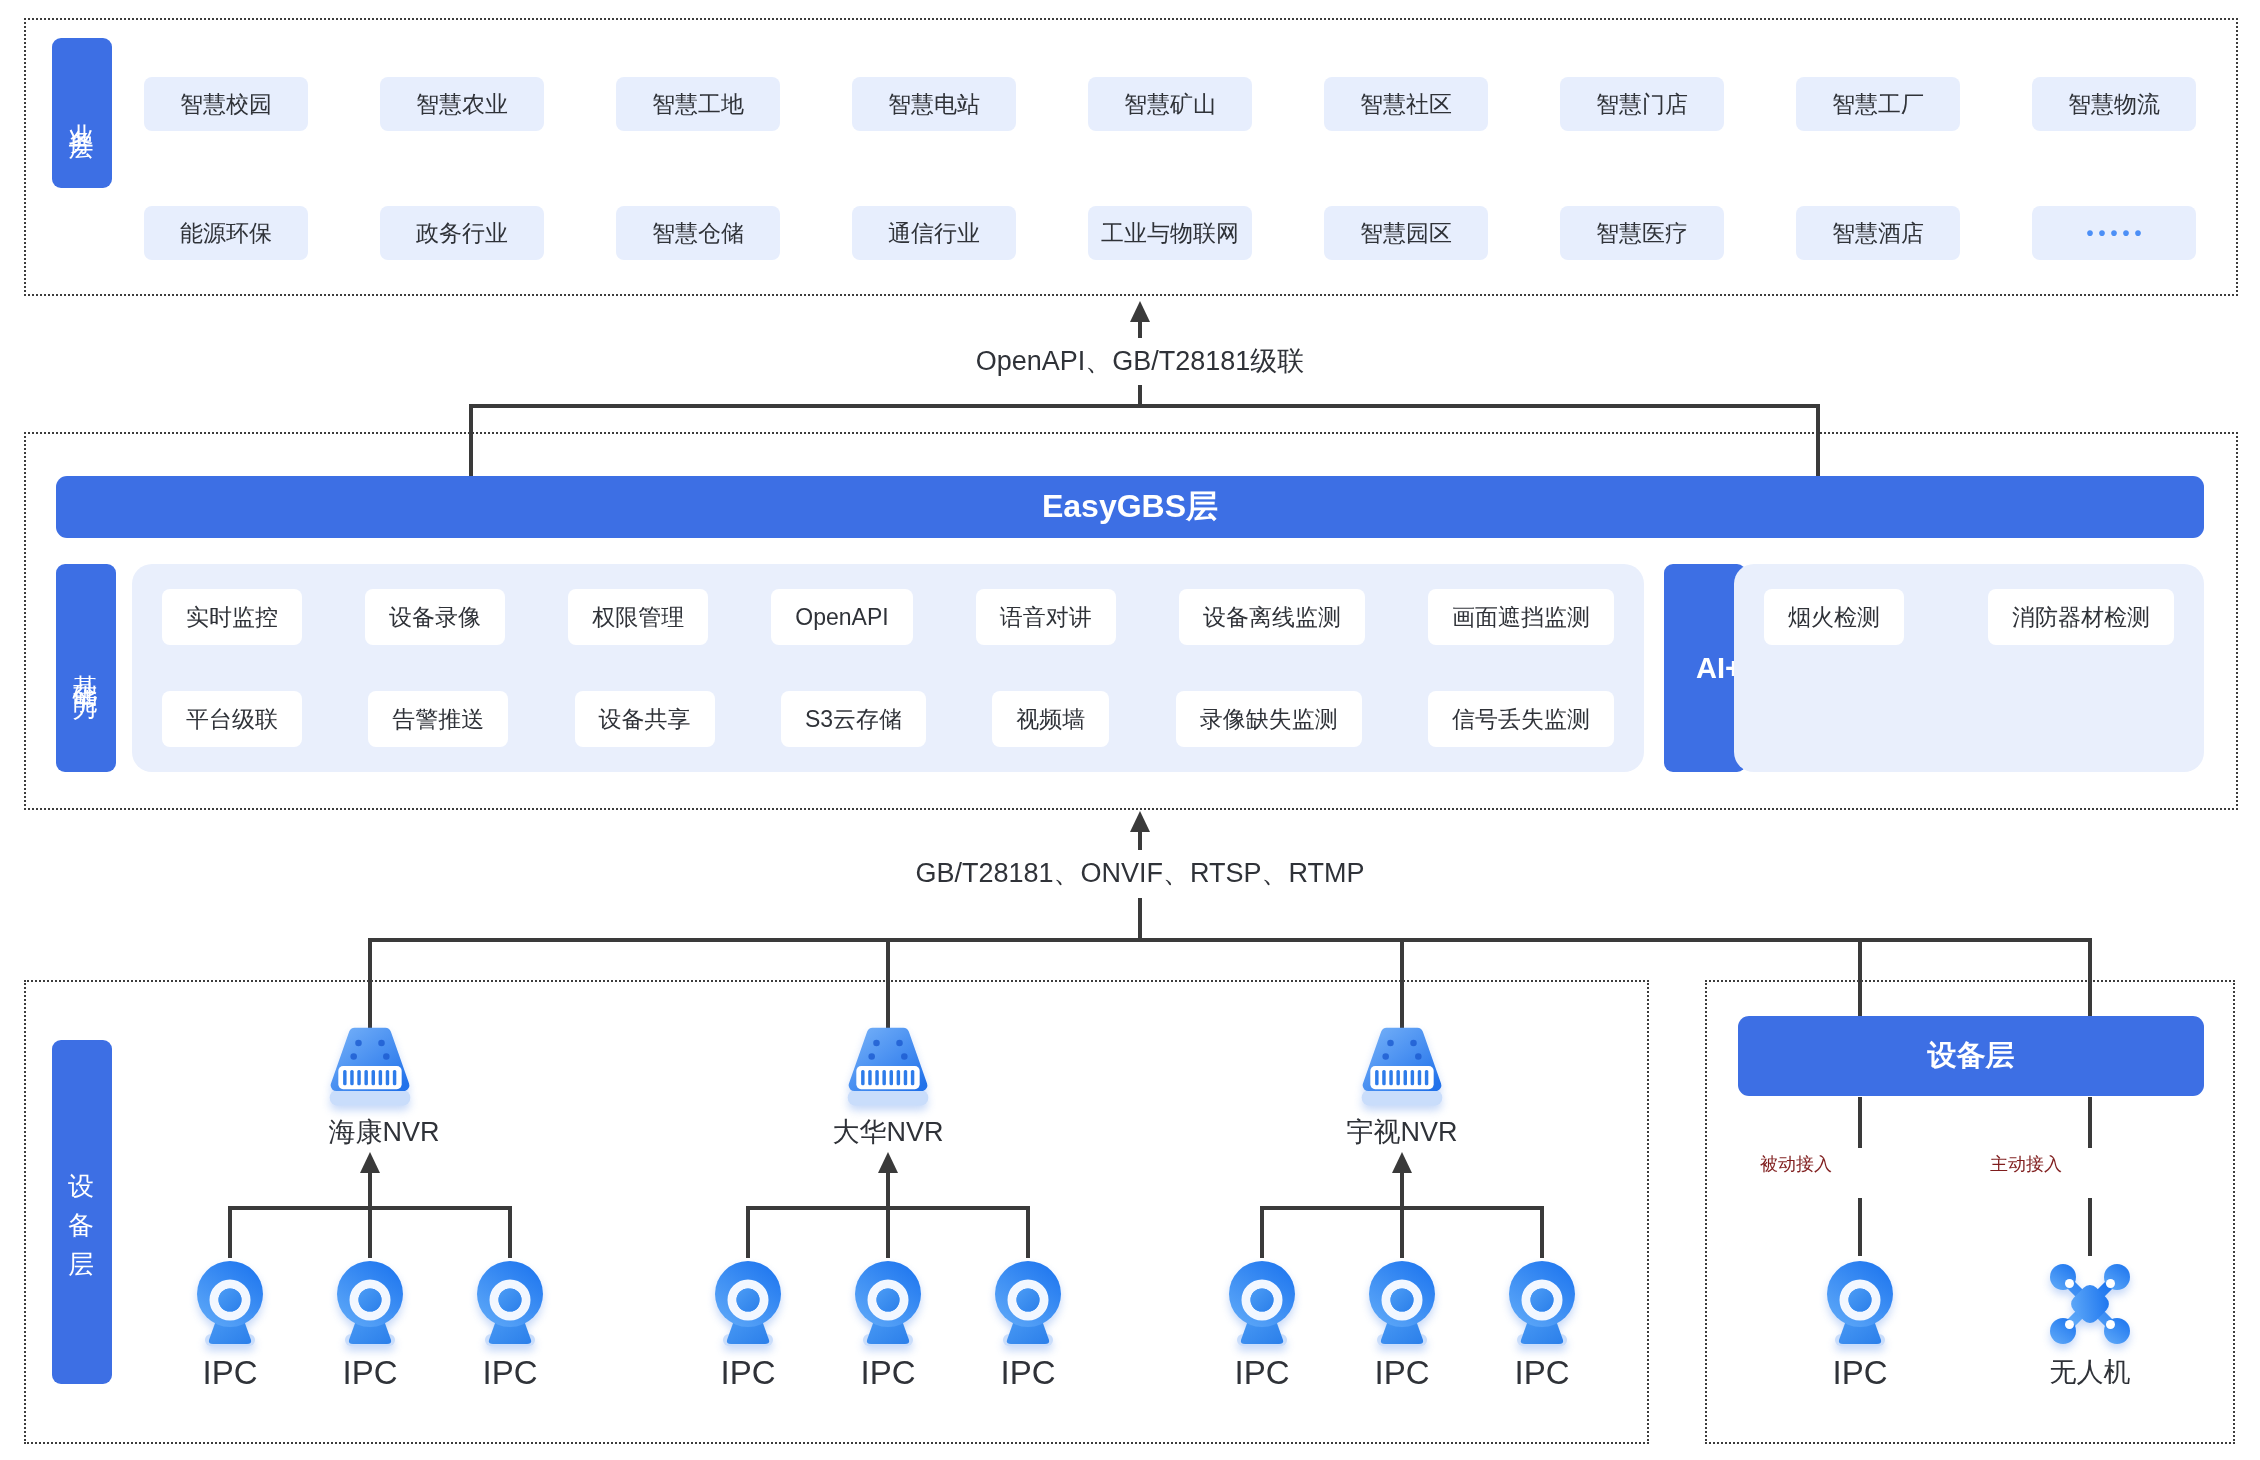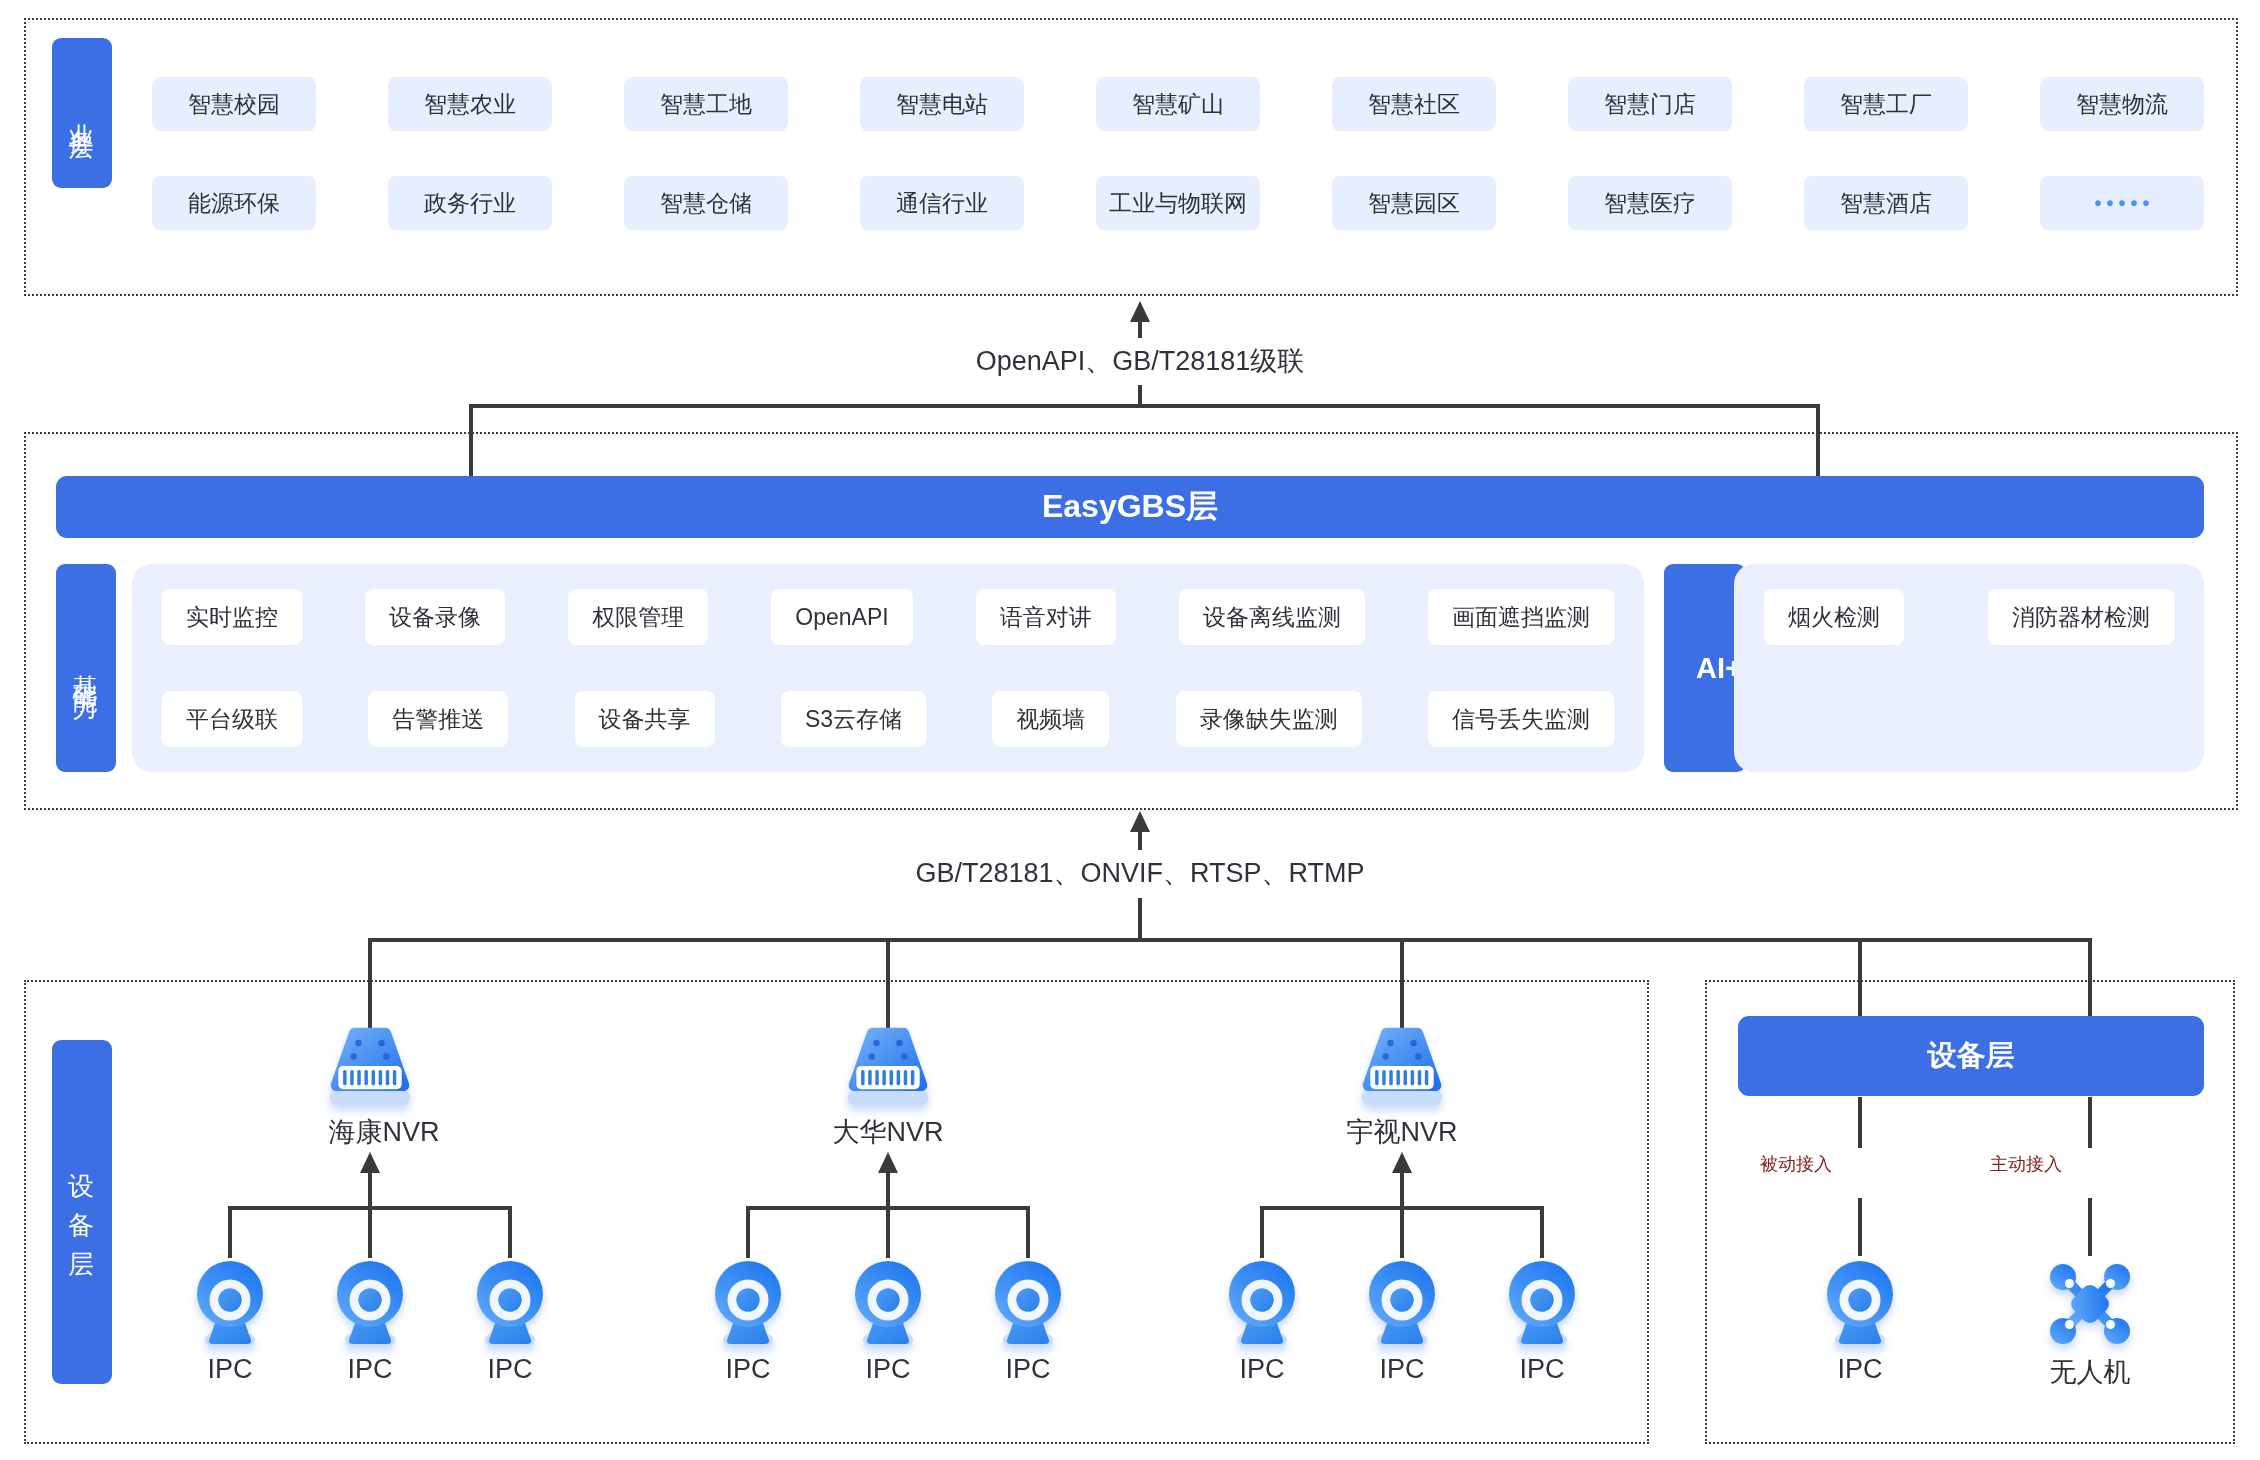--- a/index.html
+++ b/index.html
@@ -14,8 +14,8 @@
   .bar{position:absolute;background:var(--brand-blue,#3D6FE4);color:#fff;border-radius:11px;
        display:flex;align-items:center;justify-content:center;font-weight:bold;}
   
-  .grid1{position:absolute;left:152px;top:77px;width:2052px;display:grid;
-         grid-template-columns:repeat(9,164px);justify-content:space-between;row-gap:45px;}
+  .grid1{position:absolute;left:144px;top:77px;width:2052px;display:grid;
+         grid-template-columns:repeat(9,164px);justify-content:space-between;row-gap:75px;}
   .chip1{height:54px;background:var(--chip-bg,#E7EEFD);border-radius:8px;display:flex;
          align-items:center;justify-content:center;font-size:23px;color:var(--text-dark,#2F3238);}
   .chip1.dots{color:var(--dots-accent,#4C8FF6);font-weight:bold;font-size:20px;letter-spacing:5px;padding-left:5px;}

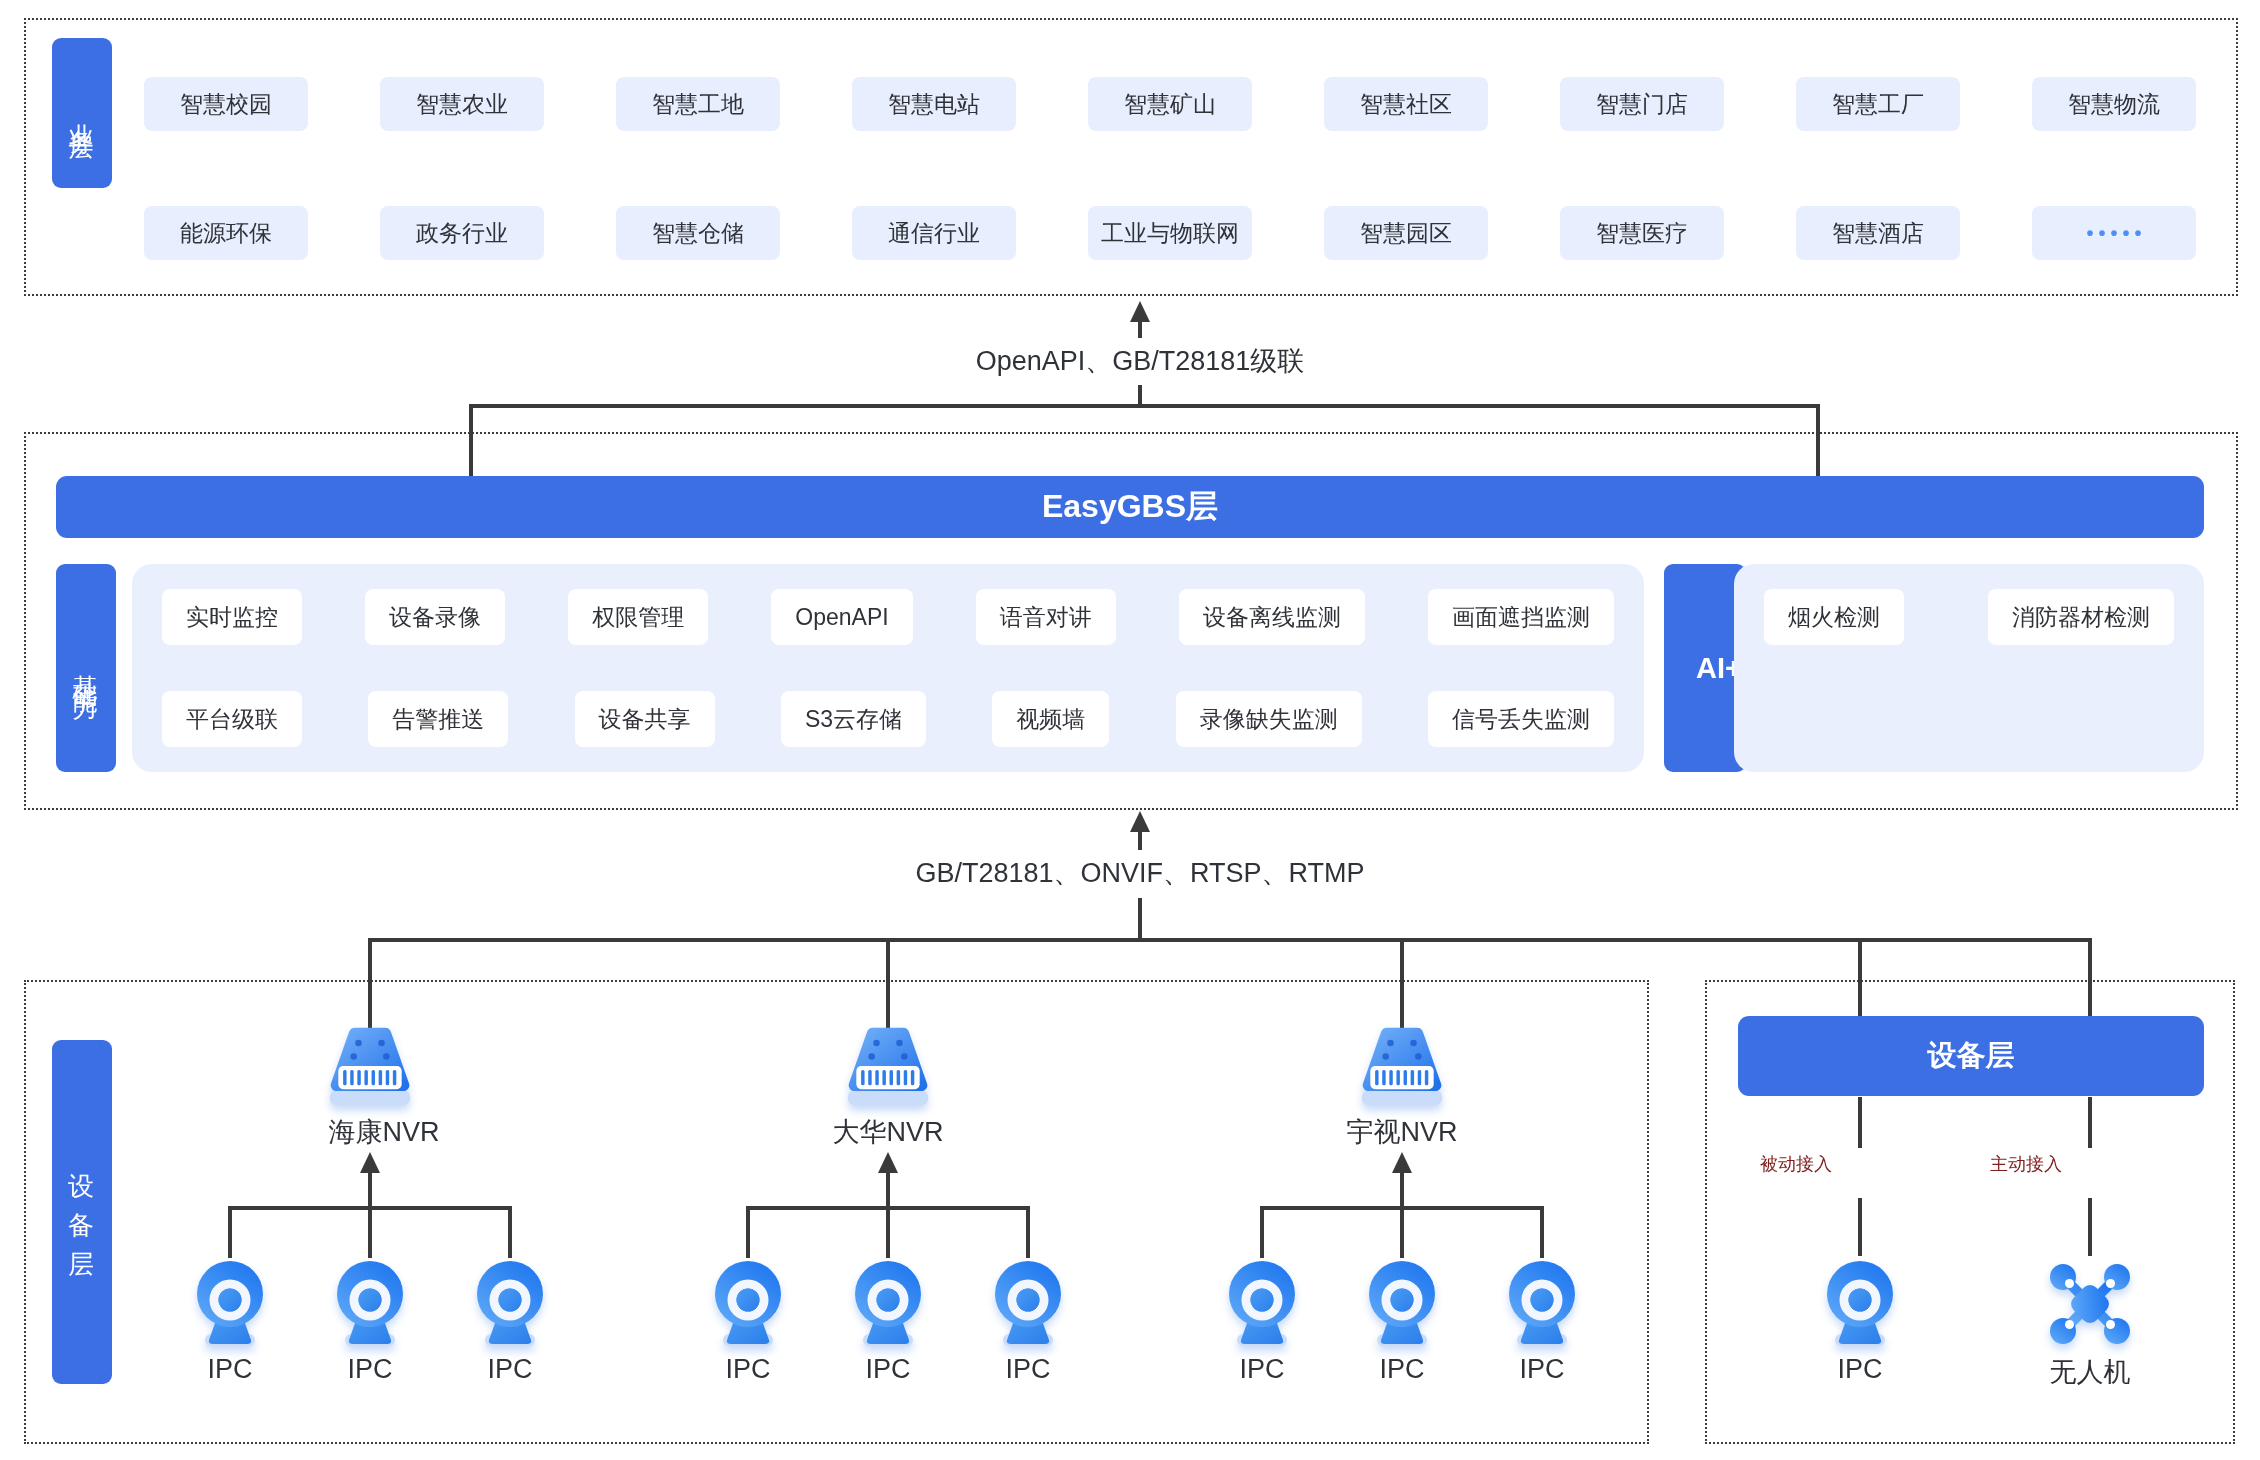--- a/index.html
+++ b/index.html
@@ -36,7 +36,7 @@
   
   .icon{position:absolute;filter:drop-shadow(0 5px 4px rgba(130,170,240,.45));}
   .dev-label{position:absolute;text-align:center;color:#2F3238;font-size:27px;}
-  .ipc-label{position:absolute;text-align:center;color:#2F3238;font-size:27px;}
+  .ipc-label{position:absolute;text-align:center;color:#2F3238;font-size:33px;}
   .mode-label{position:absolute;text-align:left;color:#7f1d1d;font-size:18px;background:#fff;}
 </style>
 </head>

